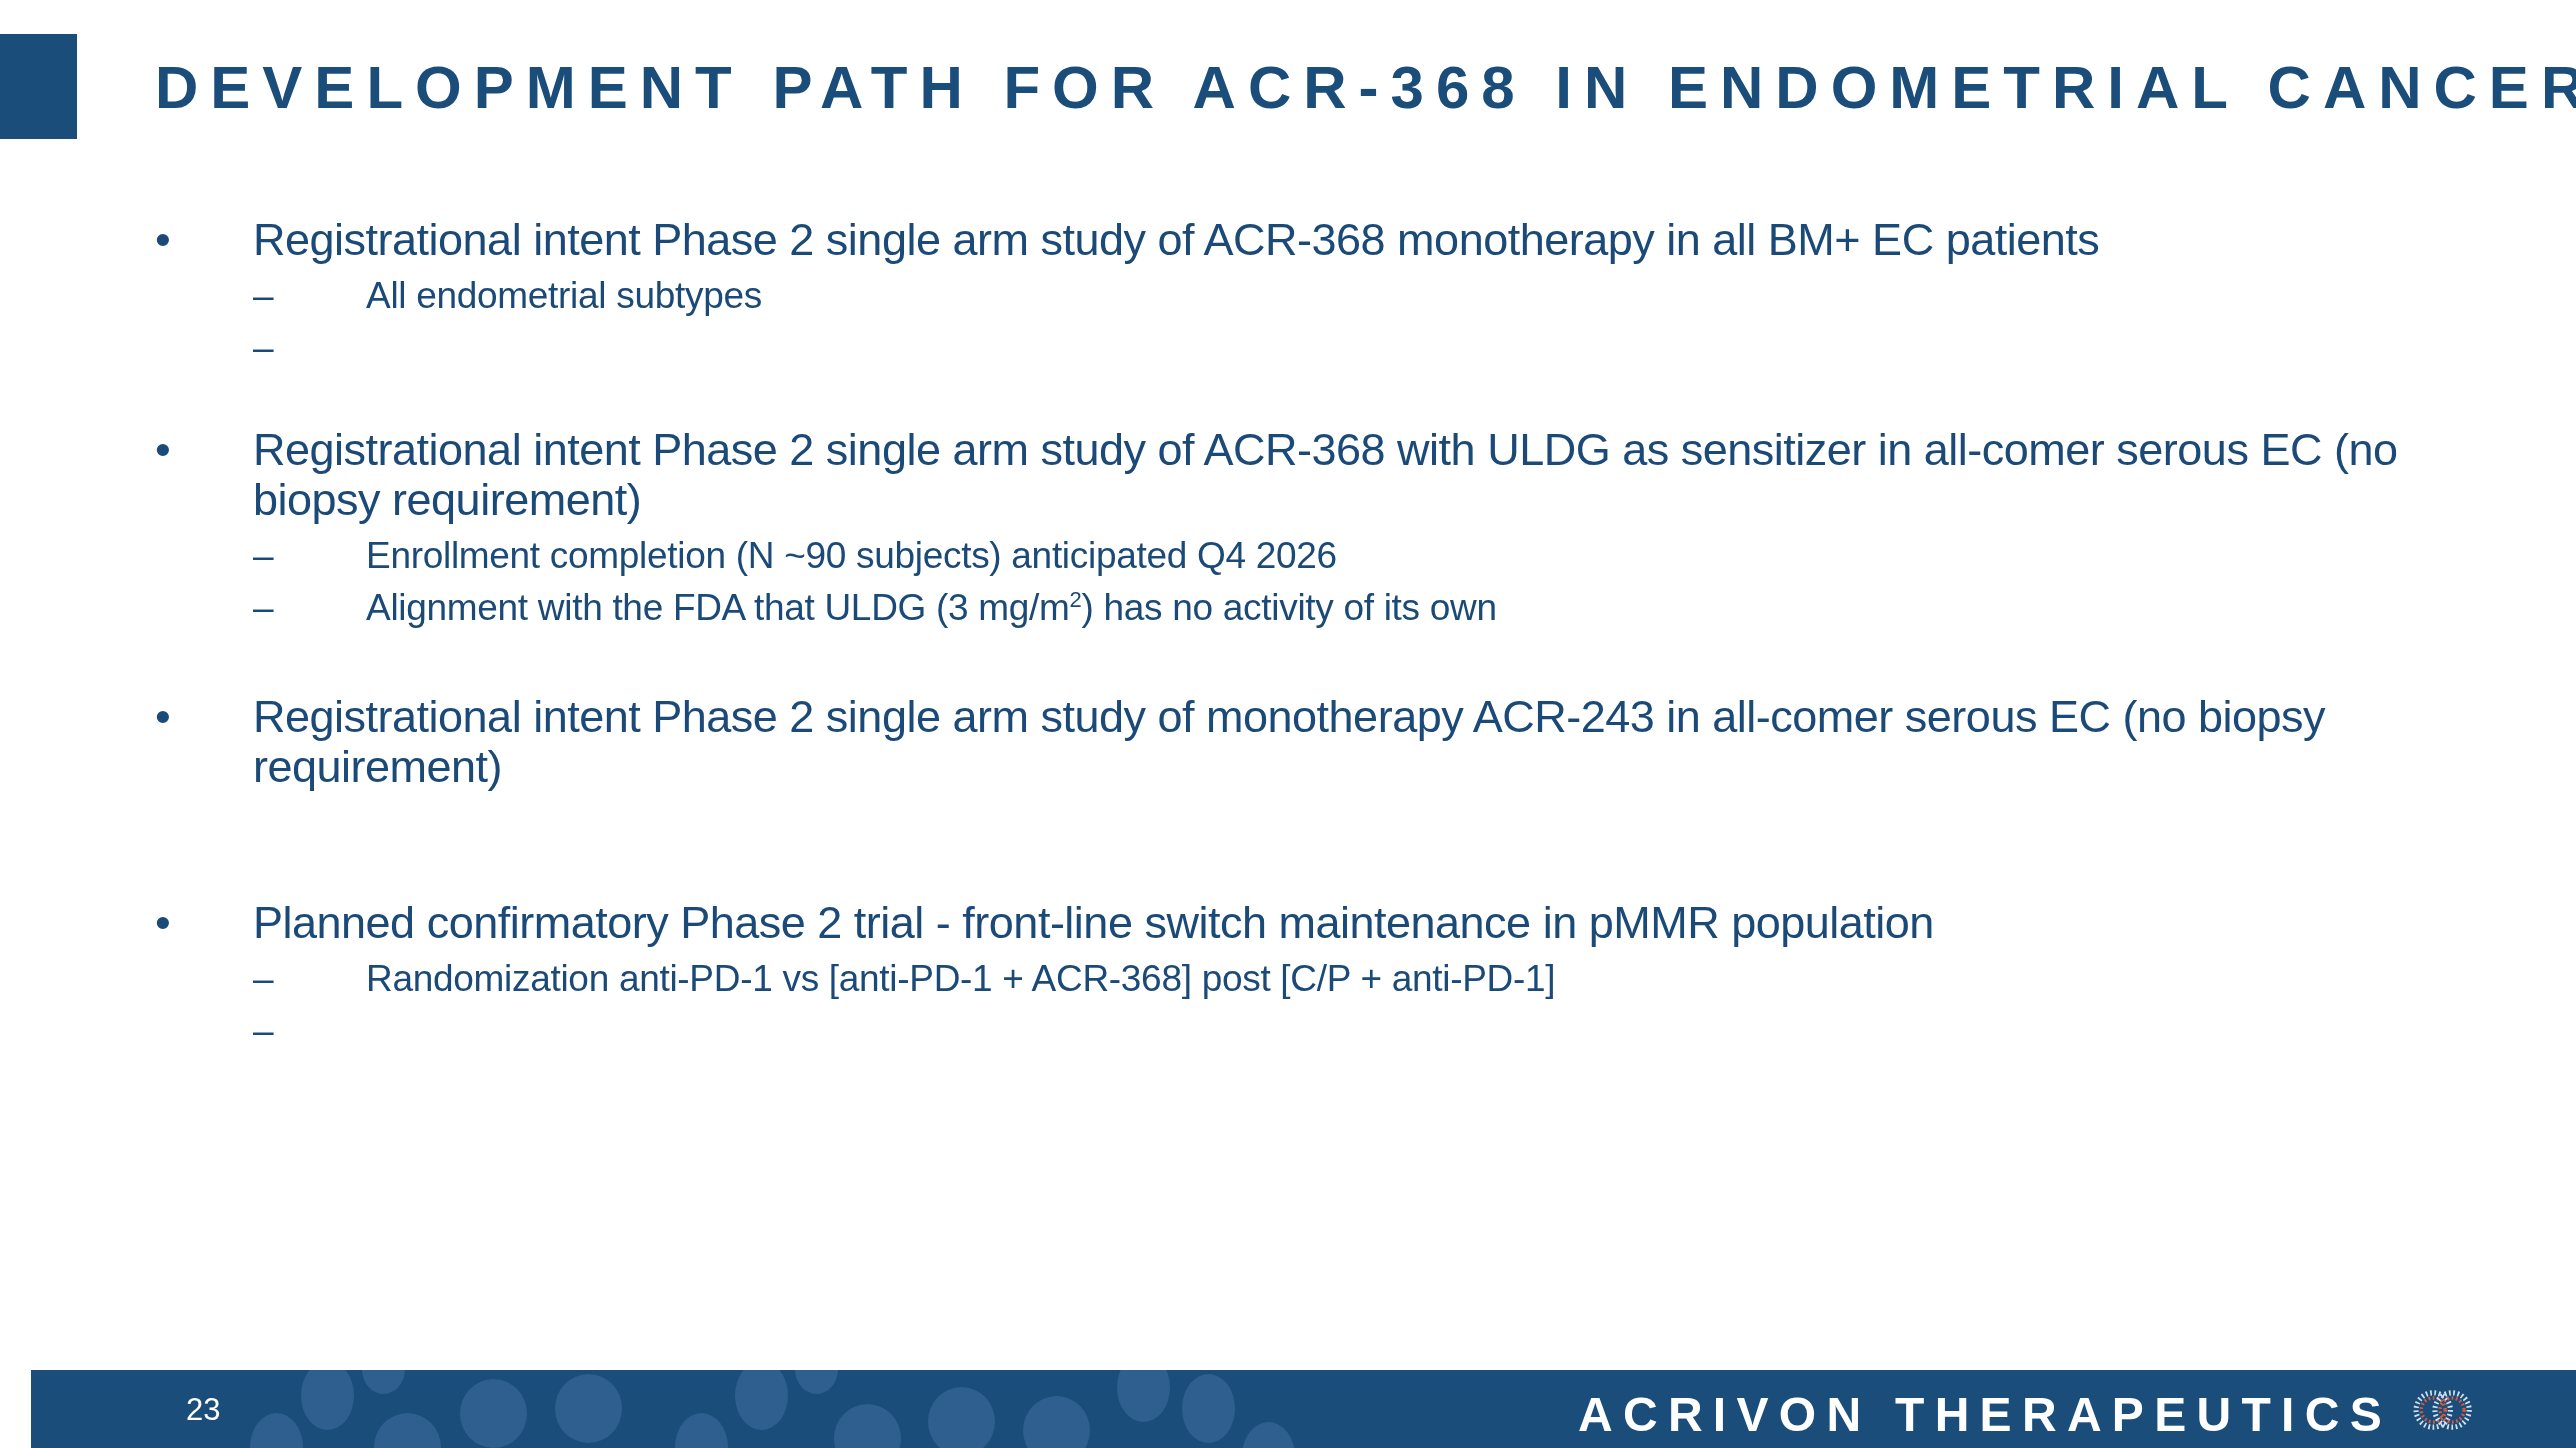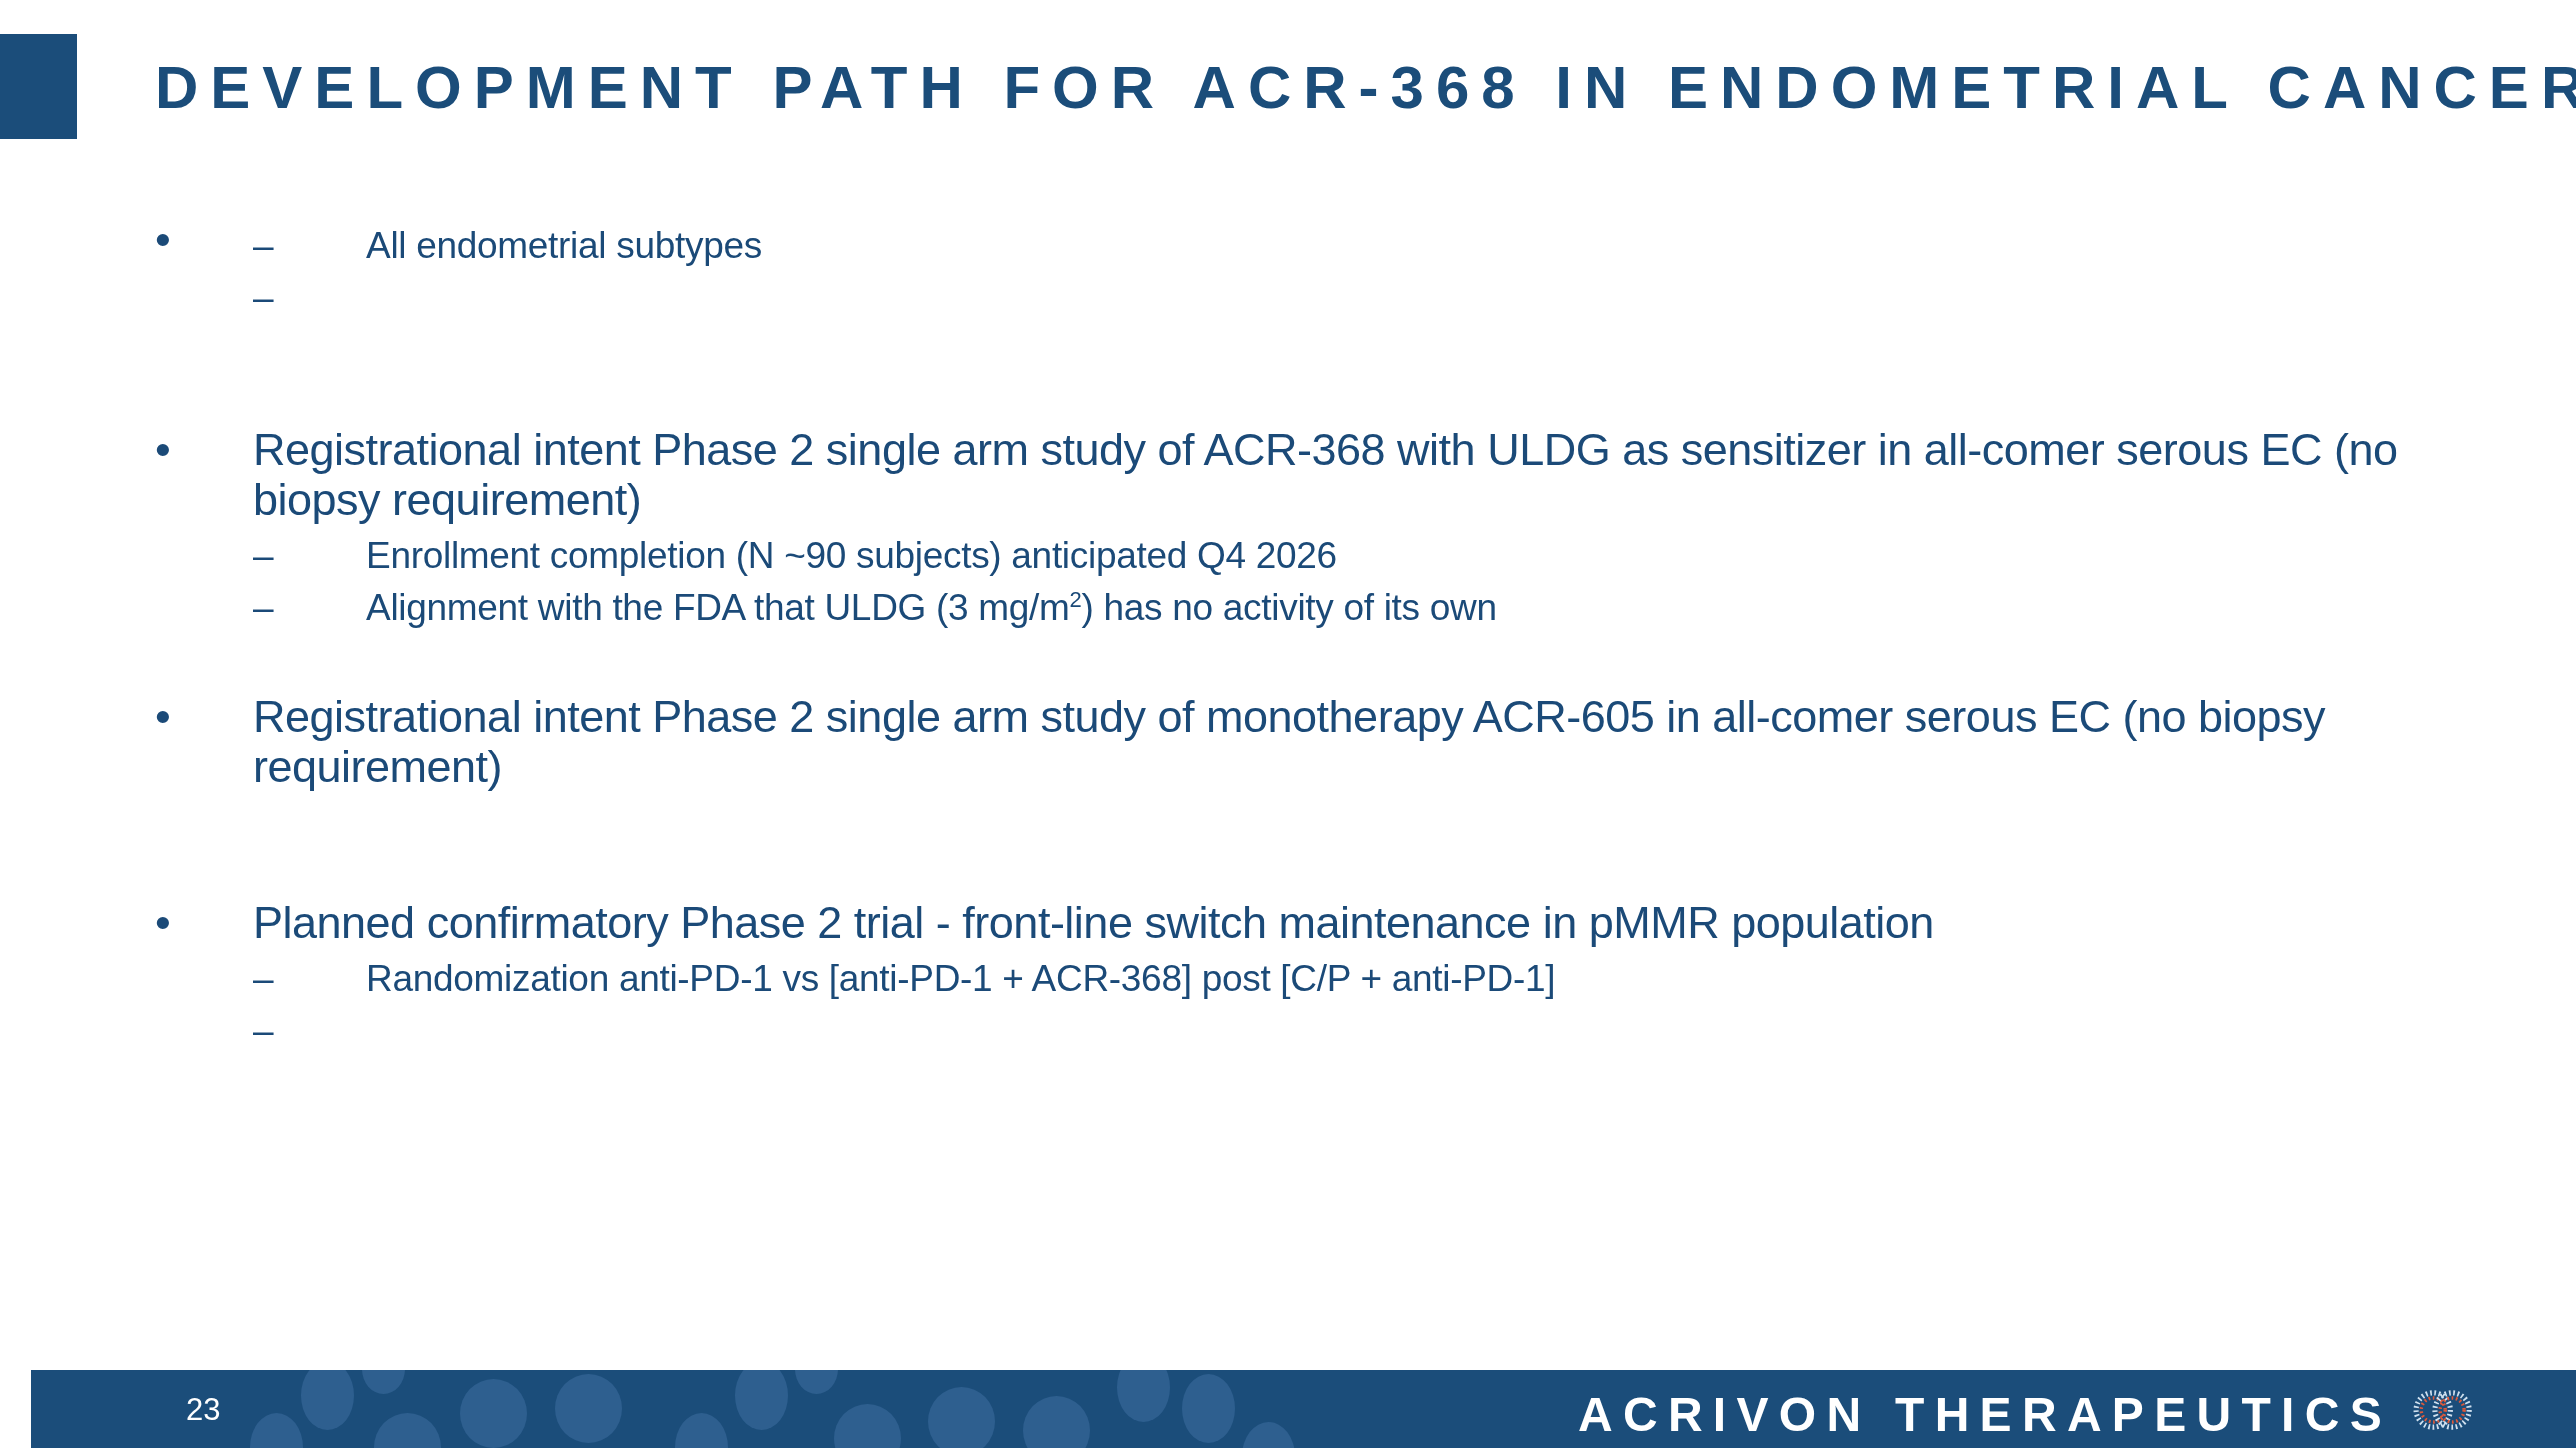--- a/index.html
+++ b/index.html
@@ -47,6 +47,7 @@
 
   <div class="bullet b1">
     <span class="dot">•</span>
+    <div class="main">Registrational intent Phase 2 single arm study of ACR-368 monotherapy in all BM+ EC patients</div>
     <div class="subs">
       <div class="sub">
         <span class="dash">–</span>

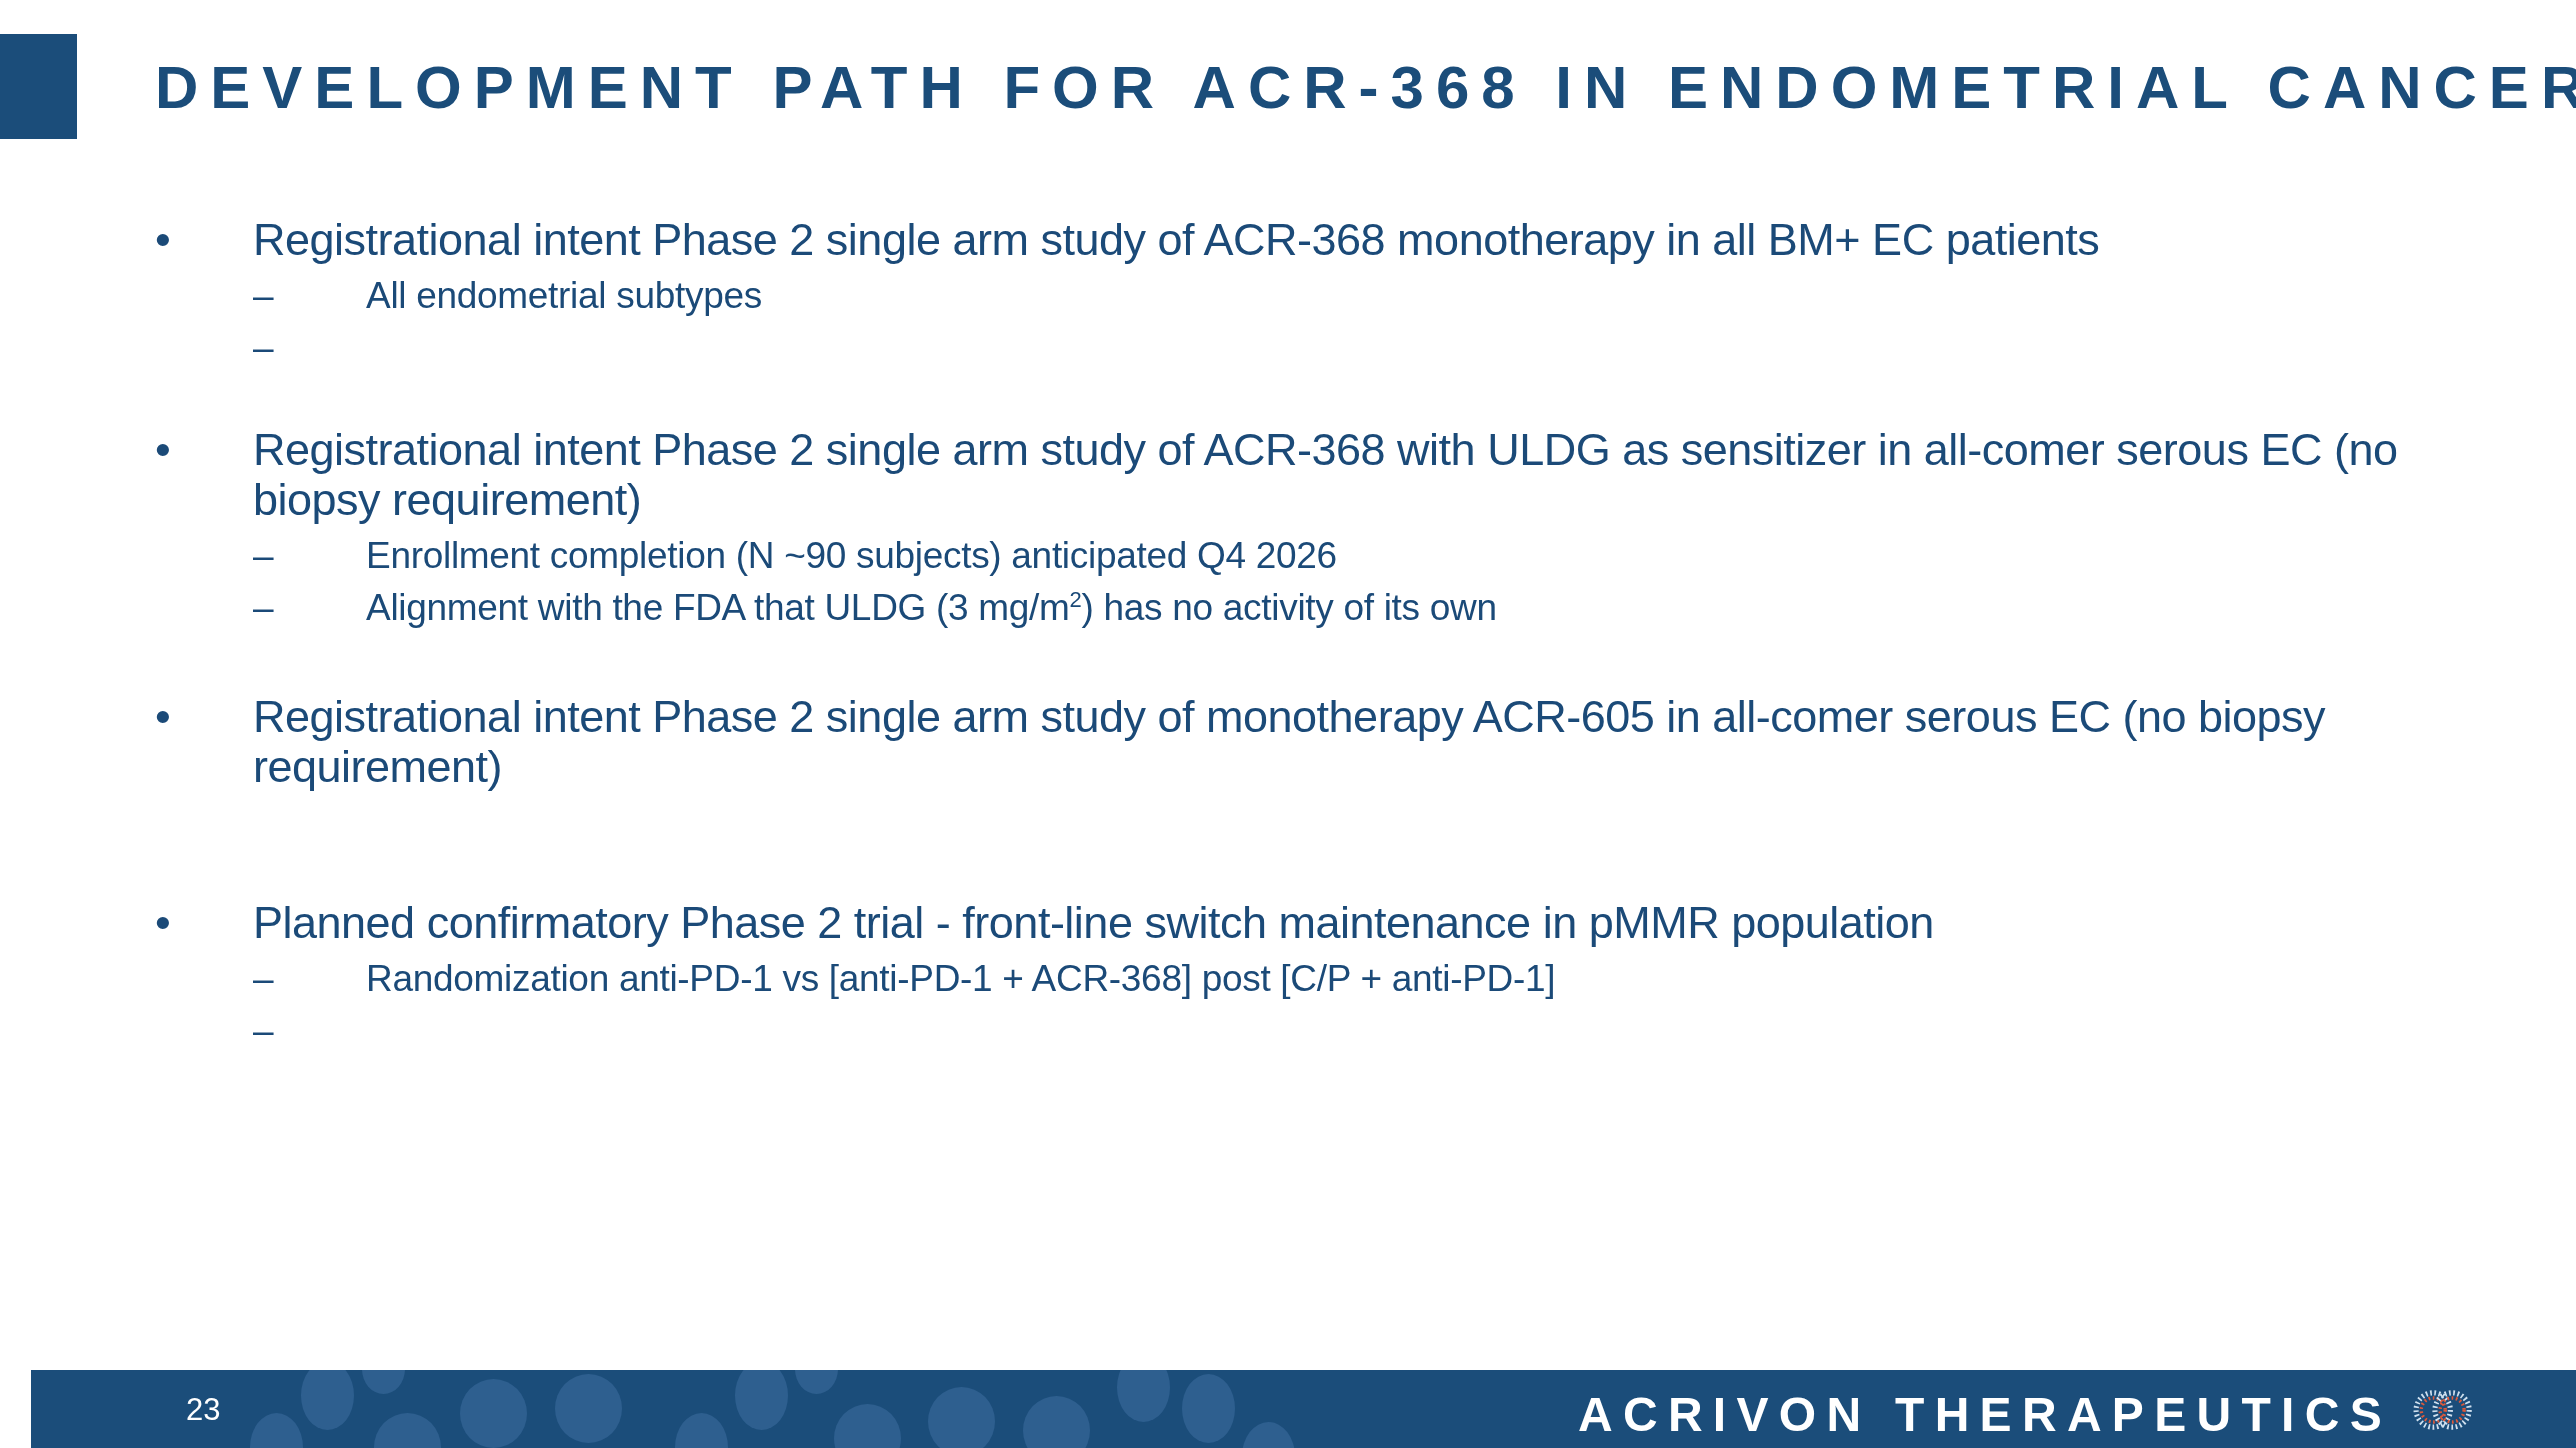--- a/index.html
+++ b/index.html
@@ -76,7 +76,7 @@
 
   <div class="bullet b3">
     <span class="dot">•</span>
-    <div class="main">Registrational intent Phase 2 single arm study of monotherapy ACR-605 in all-comer serous EC (no biopsy requirement)</div>
+    <div class="main">Registrational intent Phase 2 single arm study of monotherapy ACR-243 in all-comer serous EC (no biopsy requirement)</div>
   </div>
 
   <div class="bullet b4">

